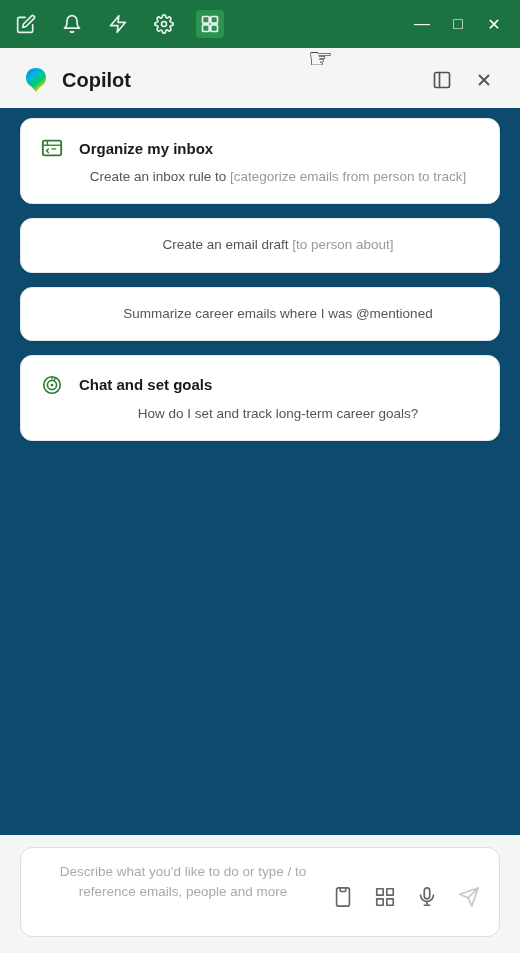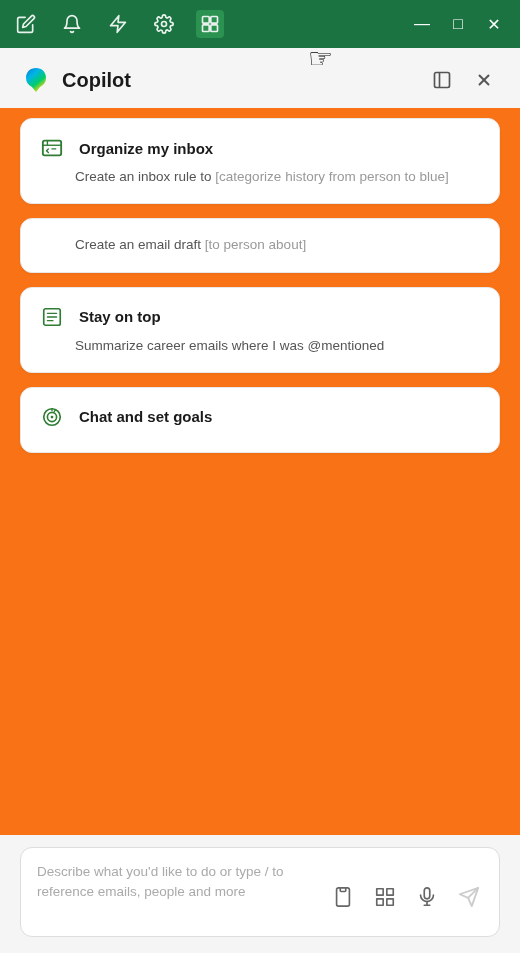--- a/index.html
+++ b/index.html
@@ -83,9 +83,10 @@
     .panel {
       width: 520px;
       height: 905px;
-      background: #f97316;
+      background: #0c4a6e;
       display: flex;
       flex-direction: column;
+      text-align: center;
     }
 
     

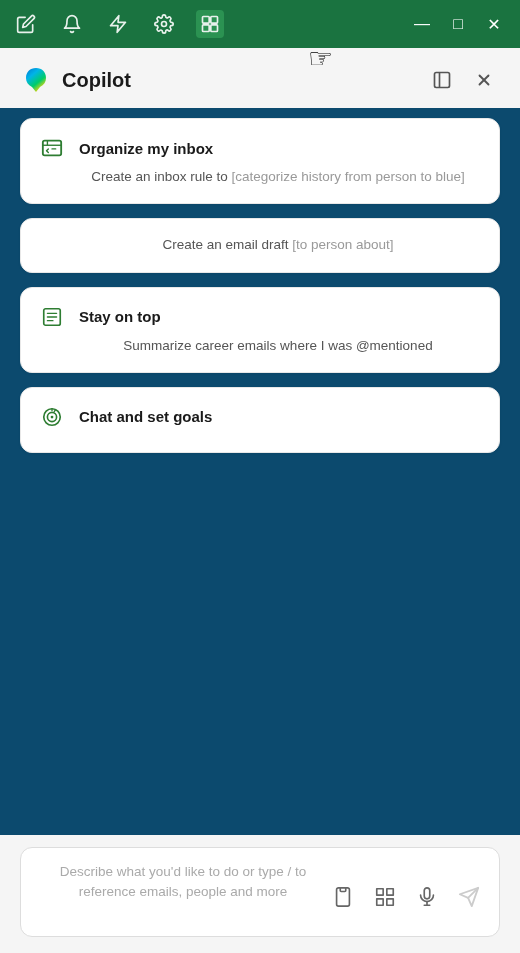--- a/index.html
+++ b/index.html
@@ -363,7 +363,7 @@
         <span class="card-title">Organize my inbox</span>
       </div>
       <div class="card-description">
-        Create an inbox rule to <span class="bracket">[categorize history from person to blue]</span>
+        Create an inbox rule to <span class="bracket">[categorize emails from person to track]</span>
       </div>
     </div>
 

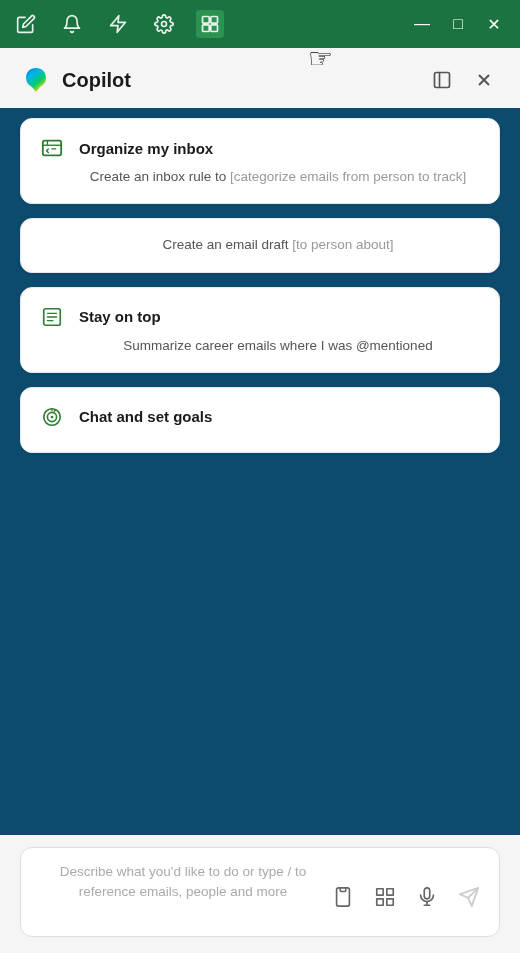--- a/index.html
+++ b/index.html
@@ -374,17 +374,6 @@
     </div>
 
     <div class="suggestion-card">
-      <div class="card-title-row">
-        <div class="card-icon">
-          <svg width="22" height="22" viewBox="0 0 24 24" fill="none" xmlns="http://www.w3.org/2000/svg">
-            <rect x="3" y="3" width="18" height="18" rx="2" stroke="#2e7d32" stroke-width="1.8" fill="none"></rect>
-            <line x1="7" y1="8" x2="17" y2="8" stroke="#2e7d32" stroke-width="1.5" stroke-linecap="round"></line>
-            <line x1="7" y1="12" x2="17" y2="12" stroke="#2e7d32" stroke-width="1.5" stroke-linecap="round"></line>
-            <line x1="7" y1="16" x2="13" y2="16" stroke="#2e7d32" stroke-width="1.5" stroke-linecap="round"></line>
-          </svg>
-        </div>
-        <span class="card-title">Stay on top</span>
-      </div>
       <div class="card-description">
         Summarize career emails where I was @mentioned
       </div>

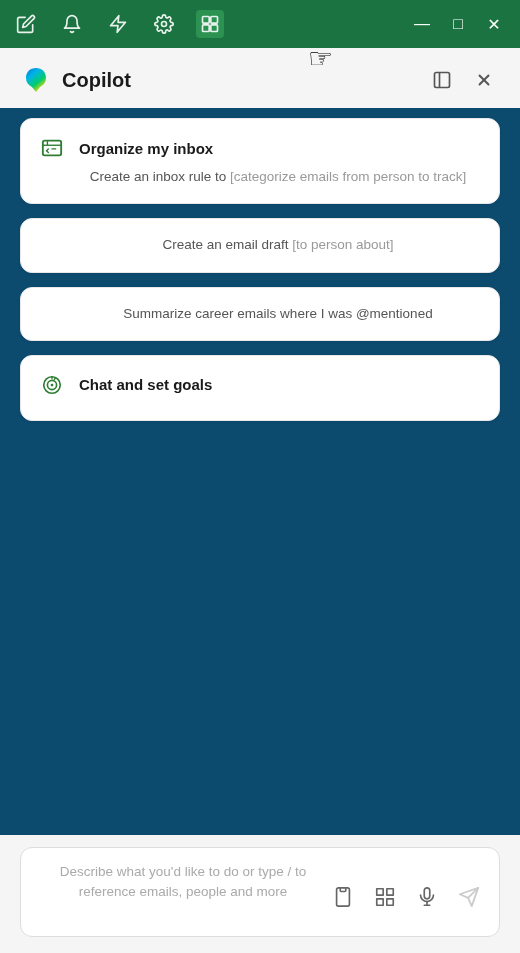--- a/index.html
+++ b/index.html
@@ -392,6 +392,9 @@
         </div>
         <span class="card-title">Chat and set goals</span>
       </div>
+      <div class="card-description">
+        How do I set and track long-term career goals?
+      </div>
     </div>
 
 

